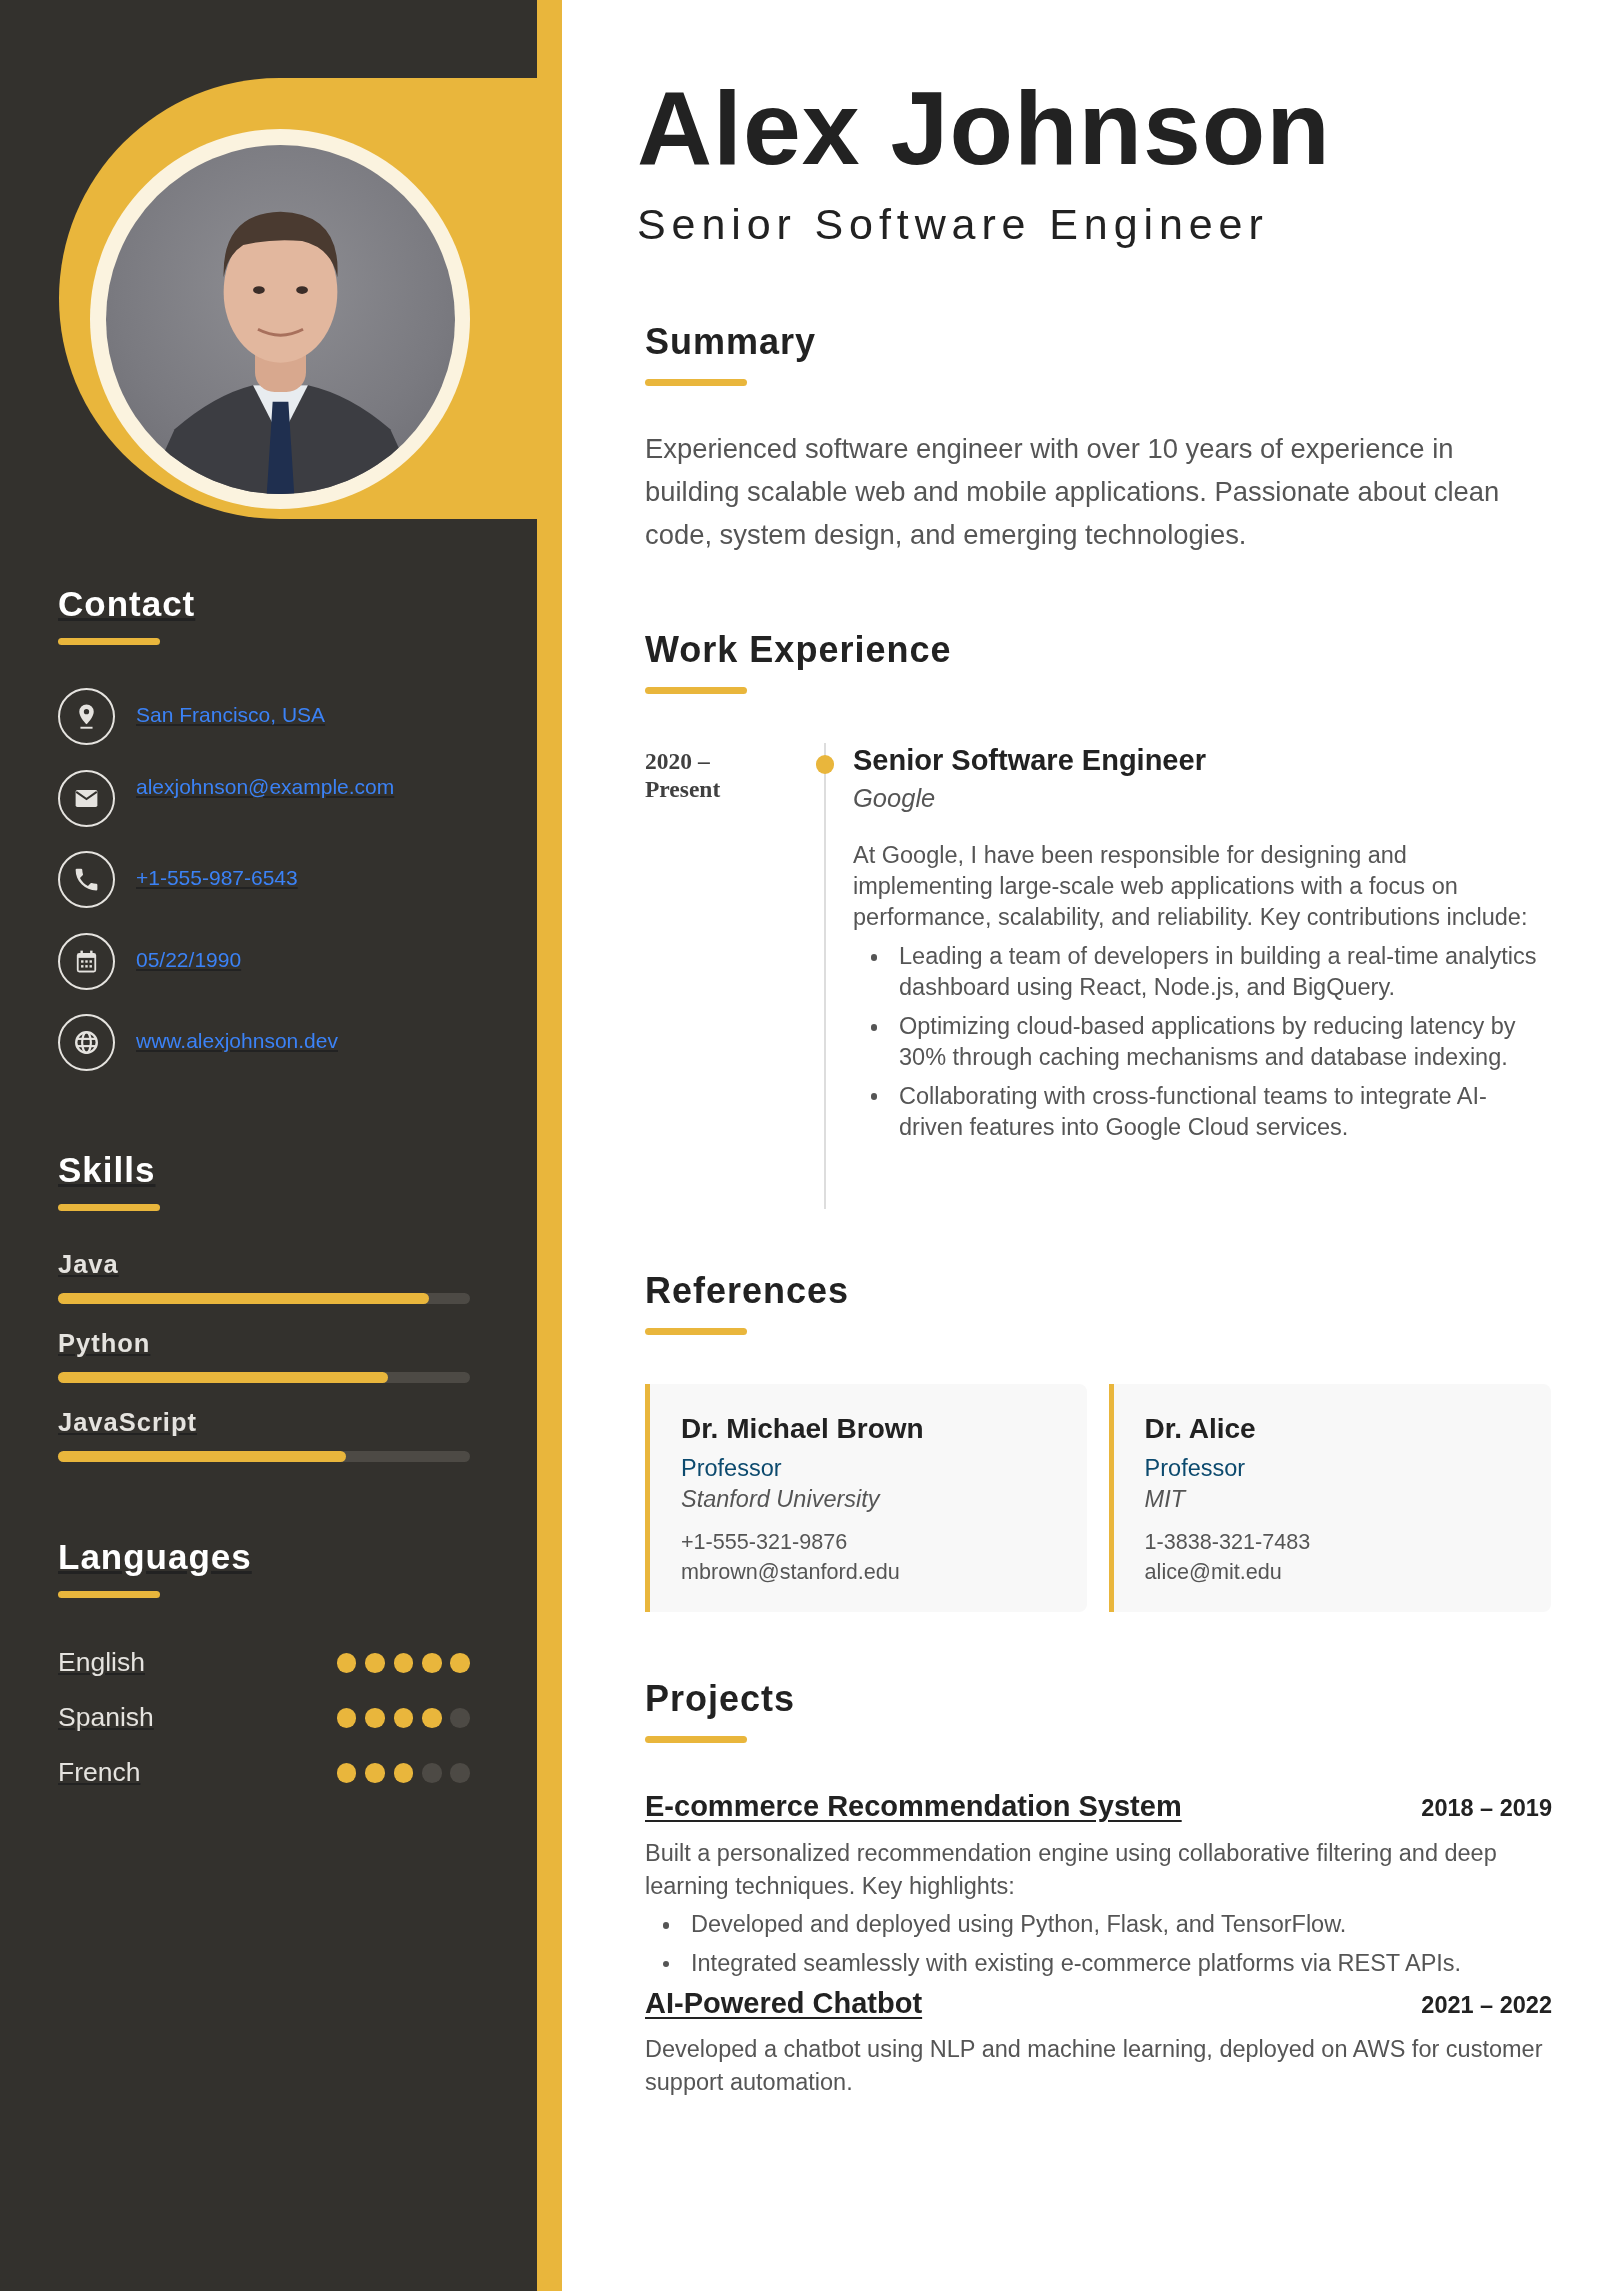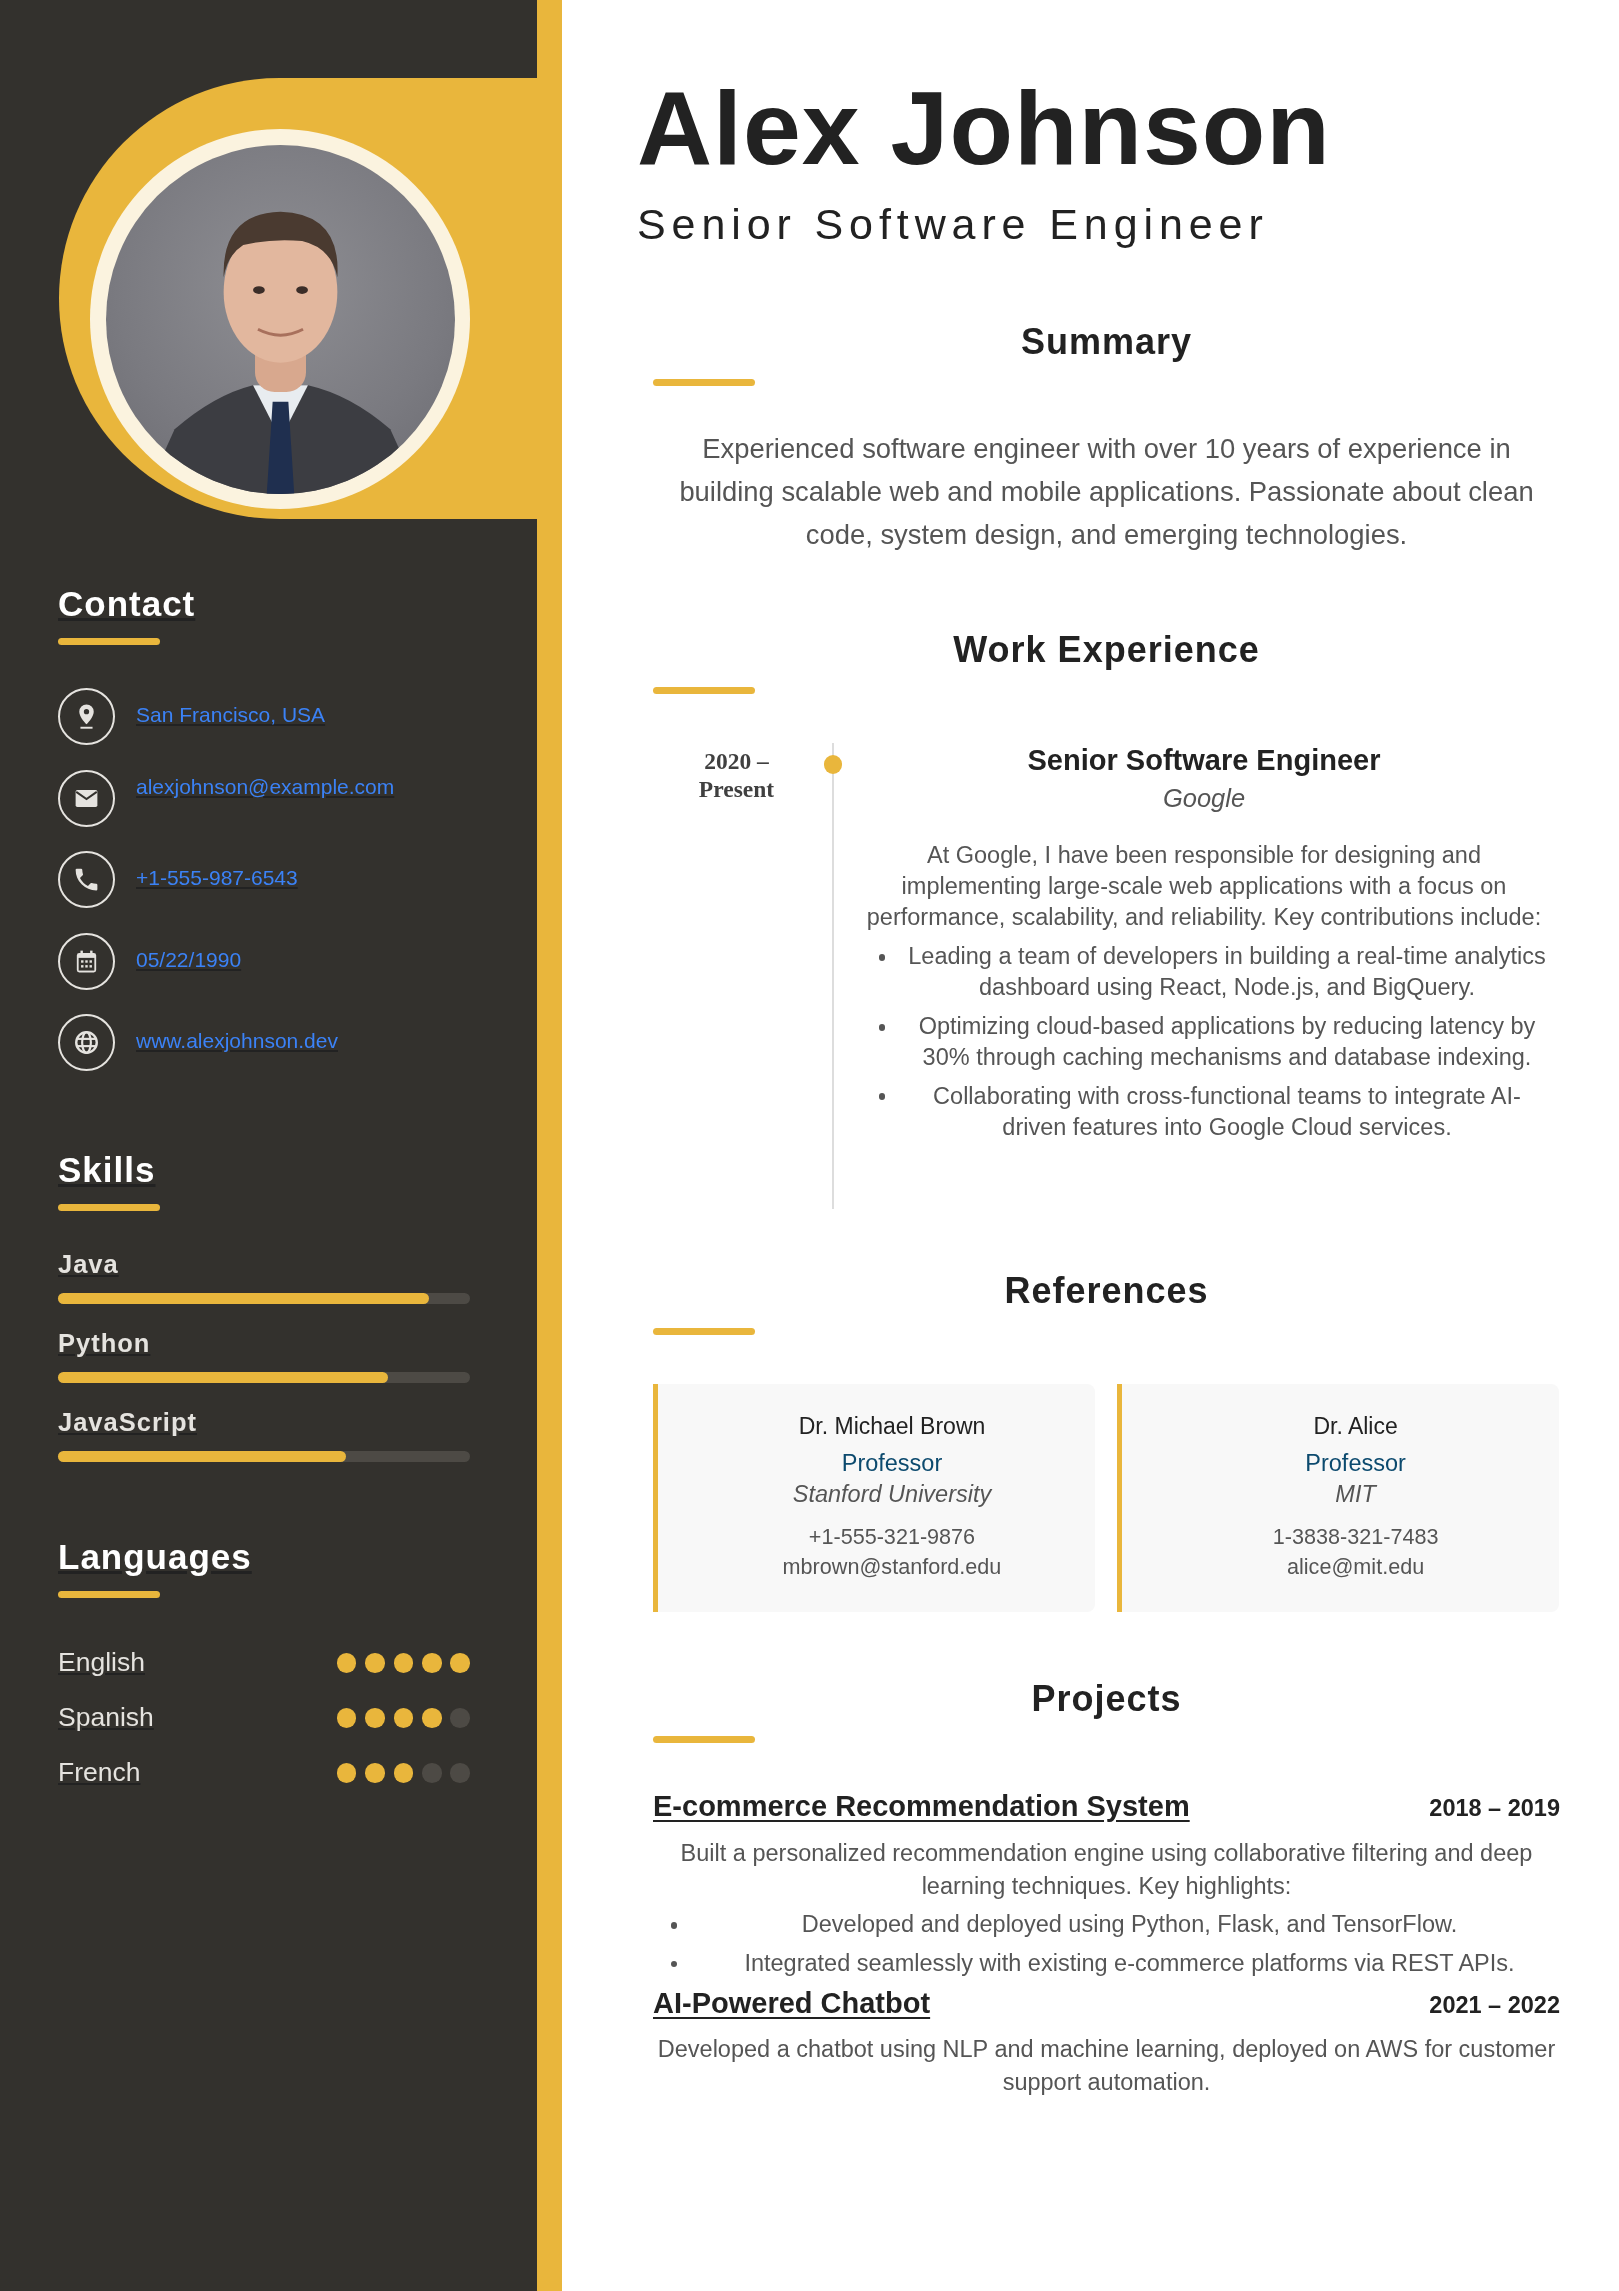--- a/index.html
+++ b/index.html
@@ -42,7 +42,7 @@
   .name { position: absolute; top: 69px; left: 0; font-size: 104px; font-weight: 700; color: #222222; letter-spacing: 1px; white-space: nowrap; }
   .role { position: absolute; top: 200px; left: 0; font-size: 43px; color: #222222; letter-spacing: 5.9px; white-space: nowrap; }
 
-  .sec { position: absolute; left: 16px; width: 907px; text-align: center; }
+  .sec { position: absolute; left: 8px; width: 907px; }
   .sec-title { font-size: 36px; font-weight: 700; color: #222222; letter-spacing: 1px; }
   .sec-underline { width: 102px; height: 7.8px; border-radius: 3.9px; background: #e9b63c; margin-top: 15.7px; }
 

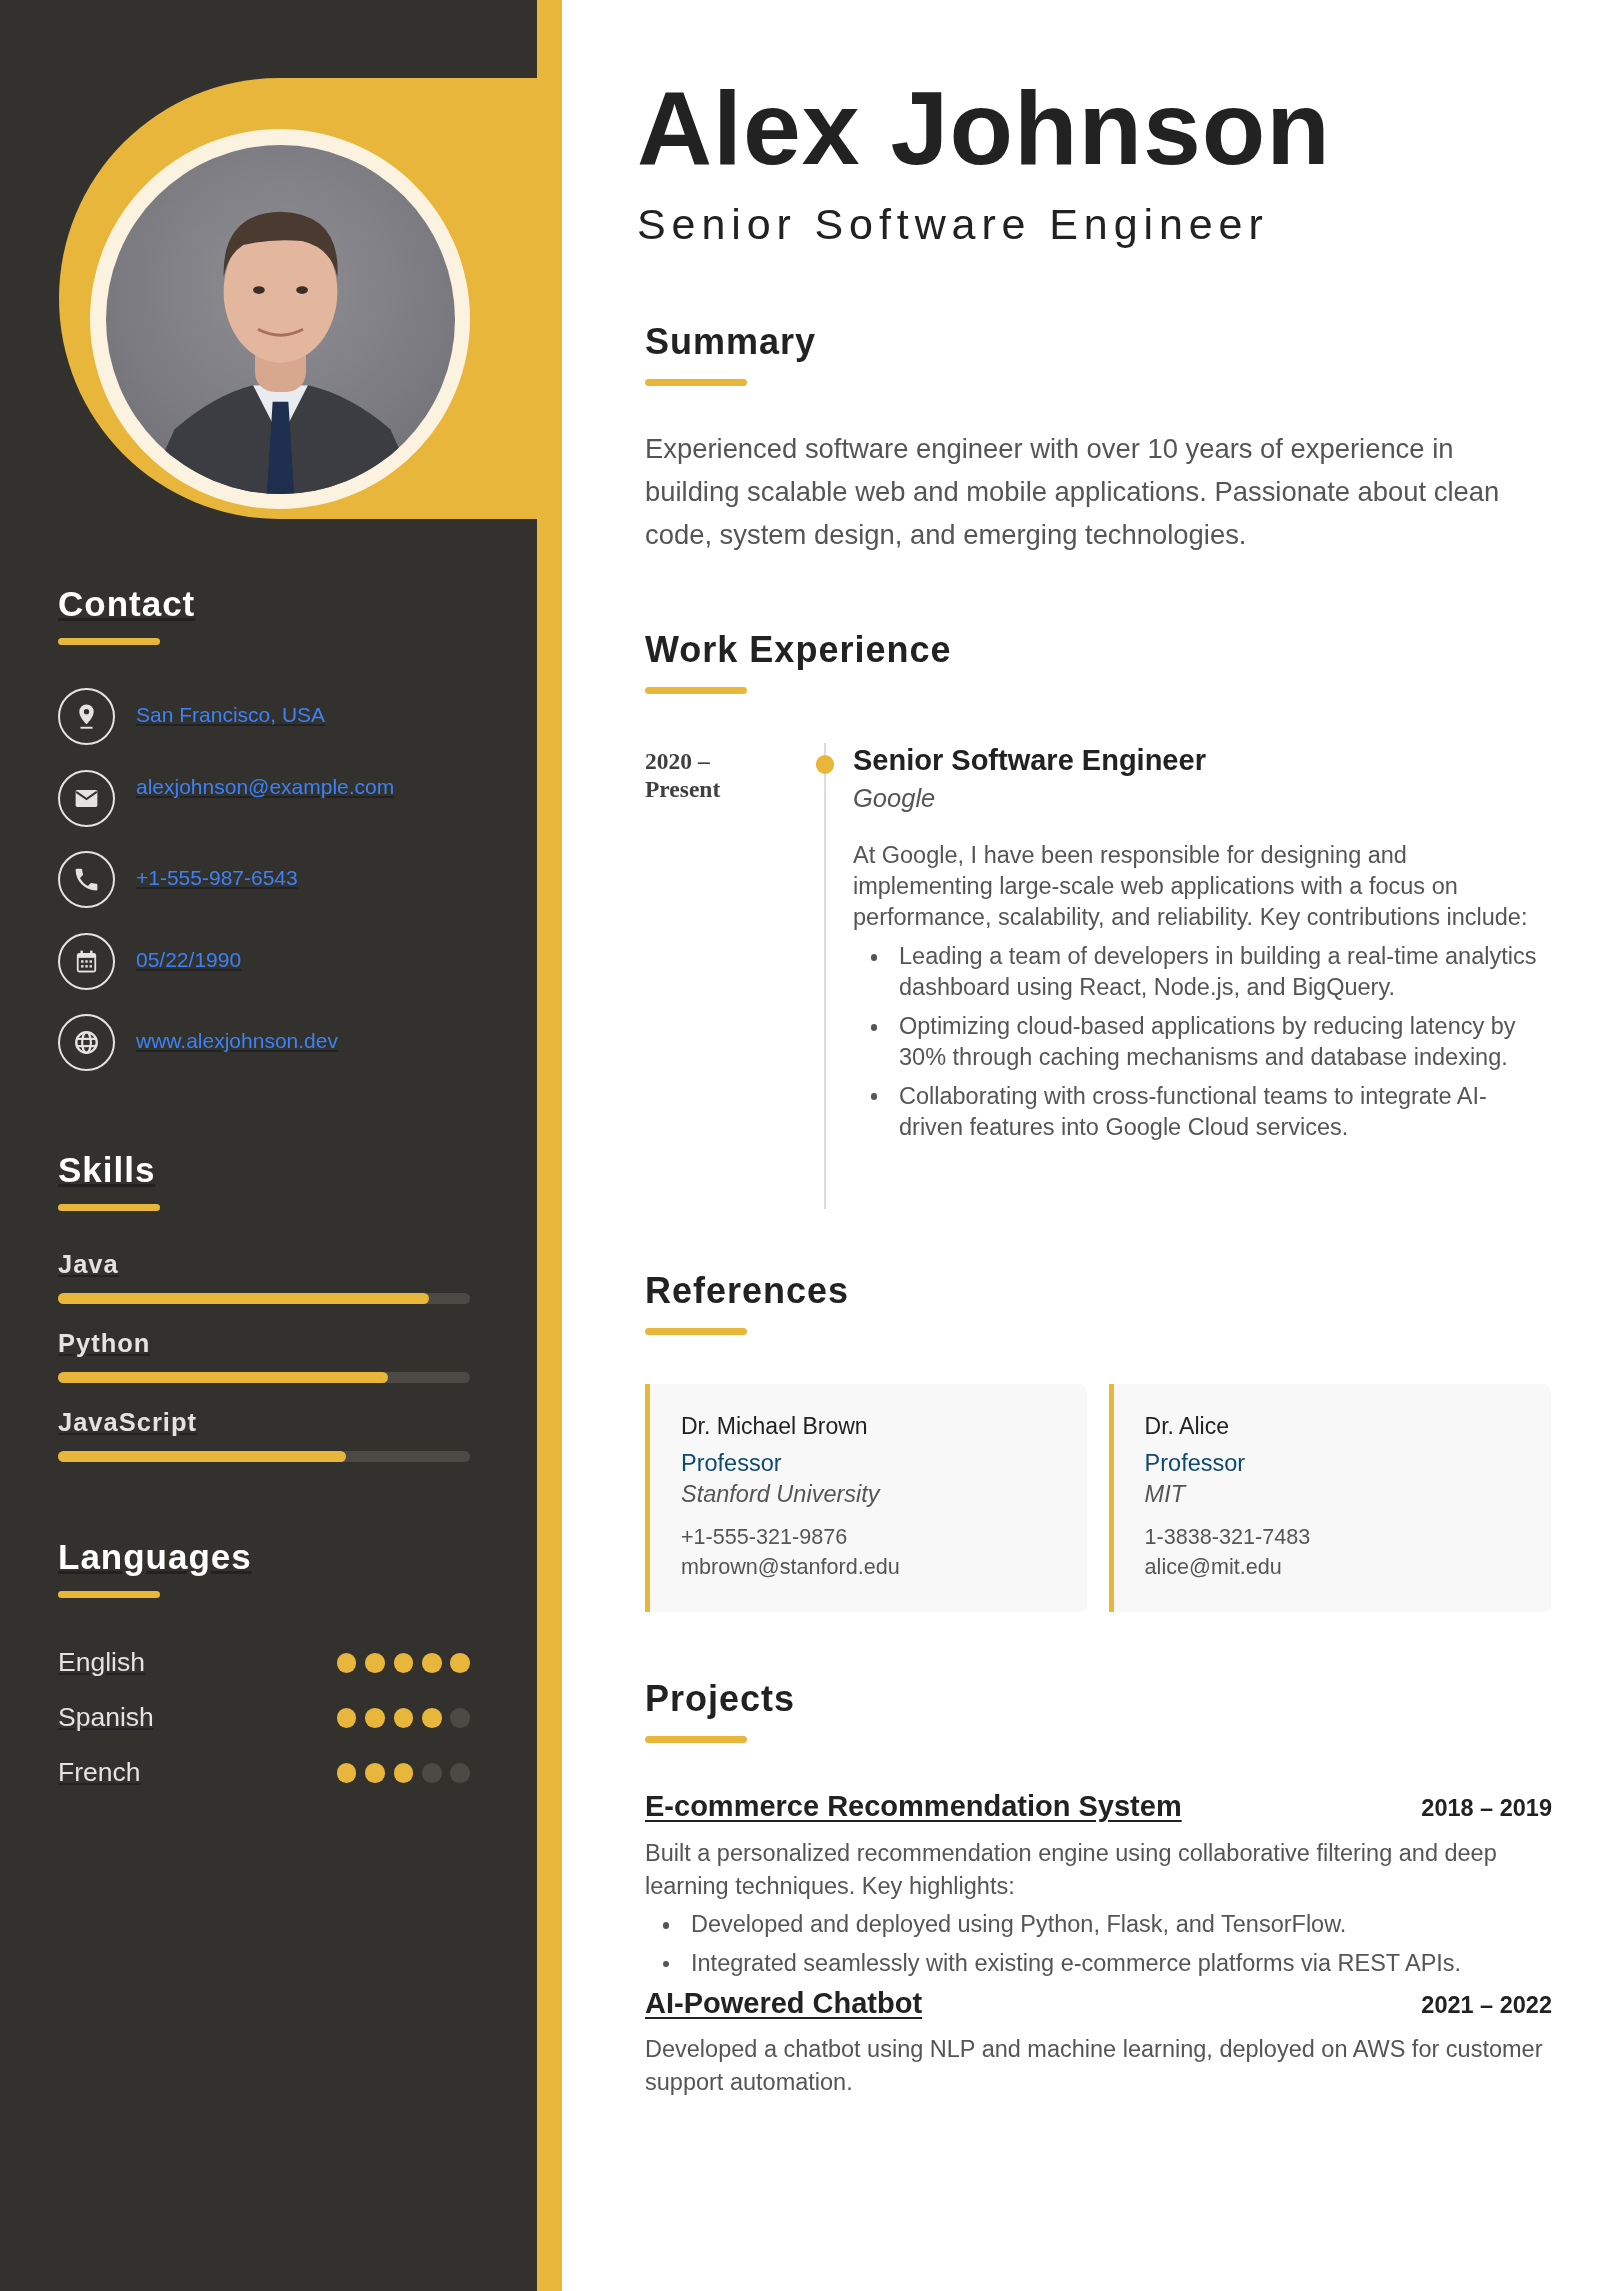--- a/index.html
+++ b/index.html
@@ -63,7 +63,7 @@
 
   .refs { display: flex; gap: 21.6px; margin-top: 49px; }
   .ref-card { width: 442px; height: 228px; background: #f8f8f8; border-left: 5.9px solid #e9b63c; border-radius: 0 7.8px 7.8px 0; padding: 29px 0 0 31px; }
-  .ref-name { font-size: 23px; font-weight: 400; color: #222; }
+  .ref-name { font-size: 28px; font-weight: 700; color: #222; }
   .ref-title { font-size: 23.5px; color: #0c4a6e; margin-top: 9.8px; }
   .ref-org { font-size: 23.5px; font-style: italic; color: #555; margin-top: 3.9px; }
   .ref-phone { font-size: 21.6px; color: #555; margin-top: 15.7px; }

